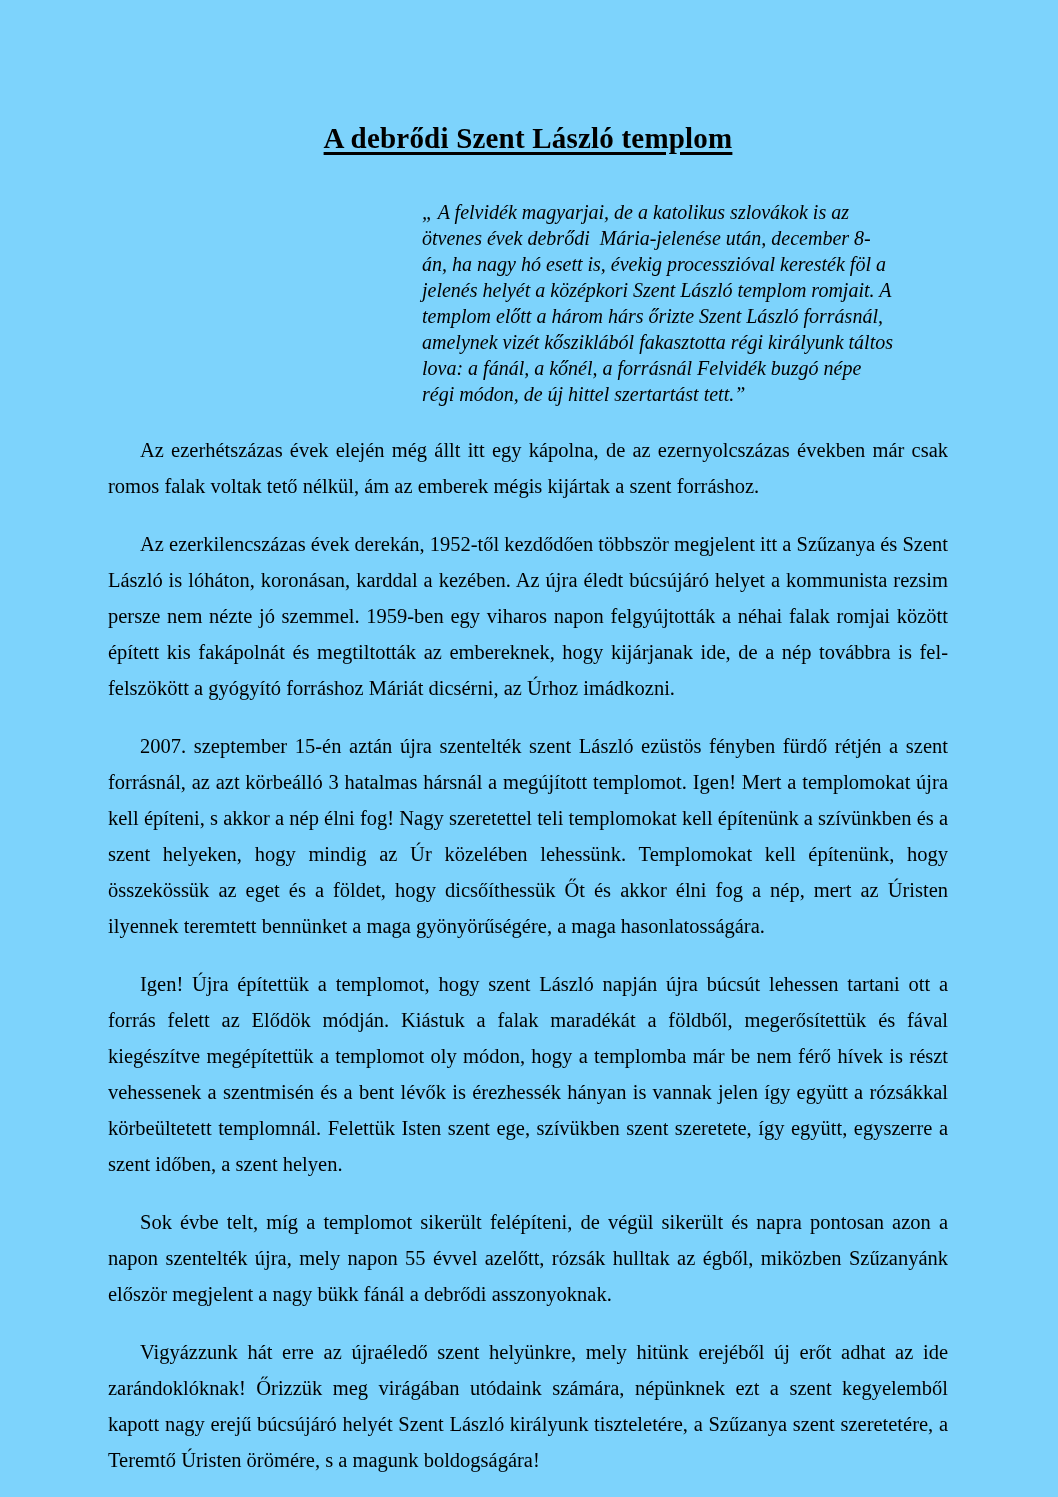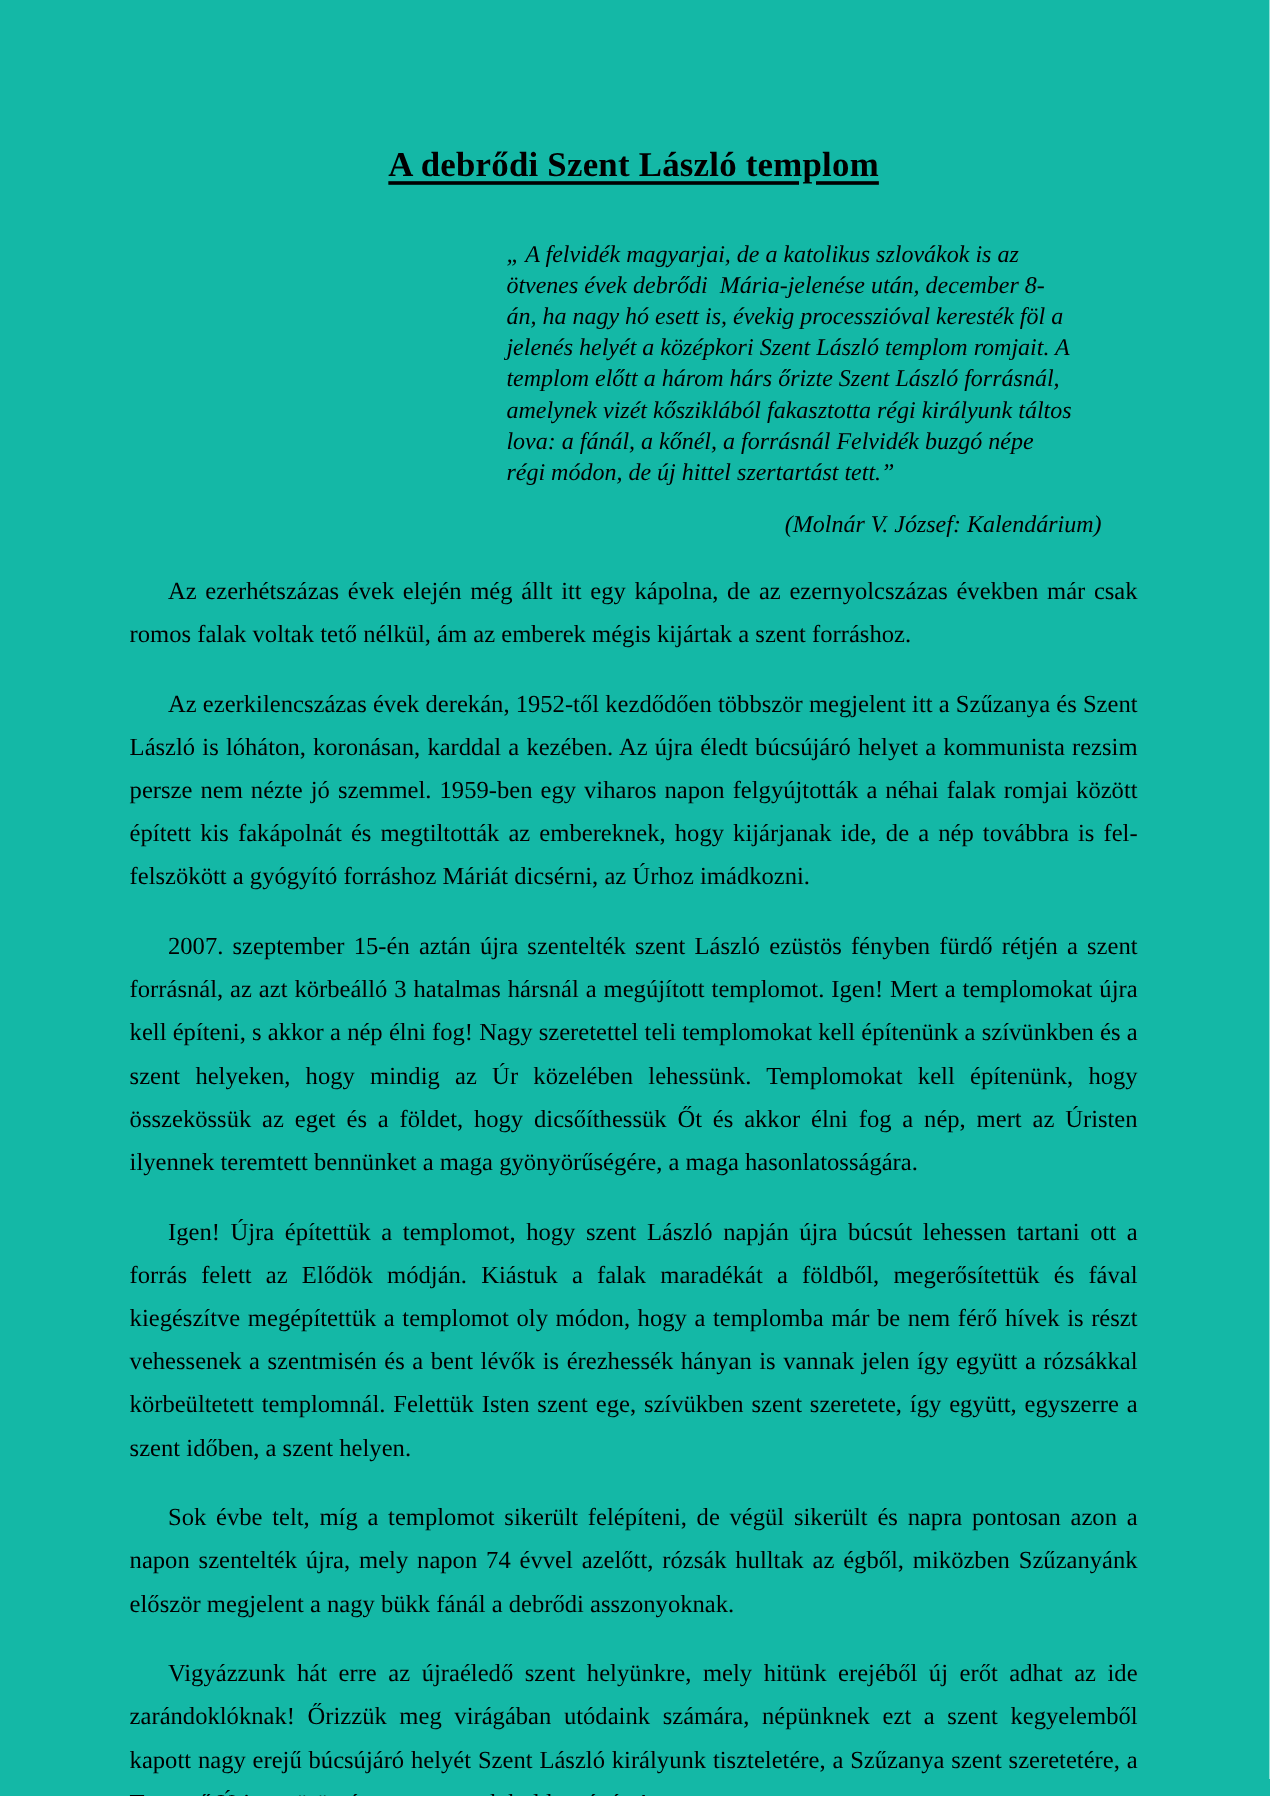--- a/index.html
+++ b/index.html
@@ -19,7 +19,7 @@
     height: 1497px;
     padding: 122px 110px 0 108px;
     overflow: hidden;
-    background: #14b8a6;
+    background: #7dd3fc;
   }
   .title {
     margin: 0;

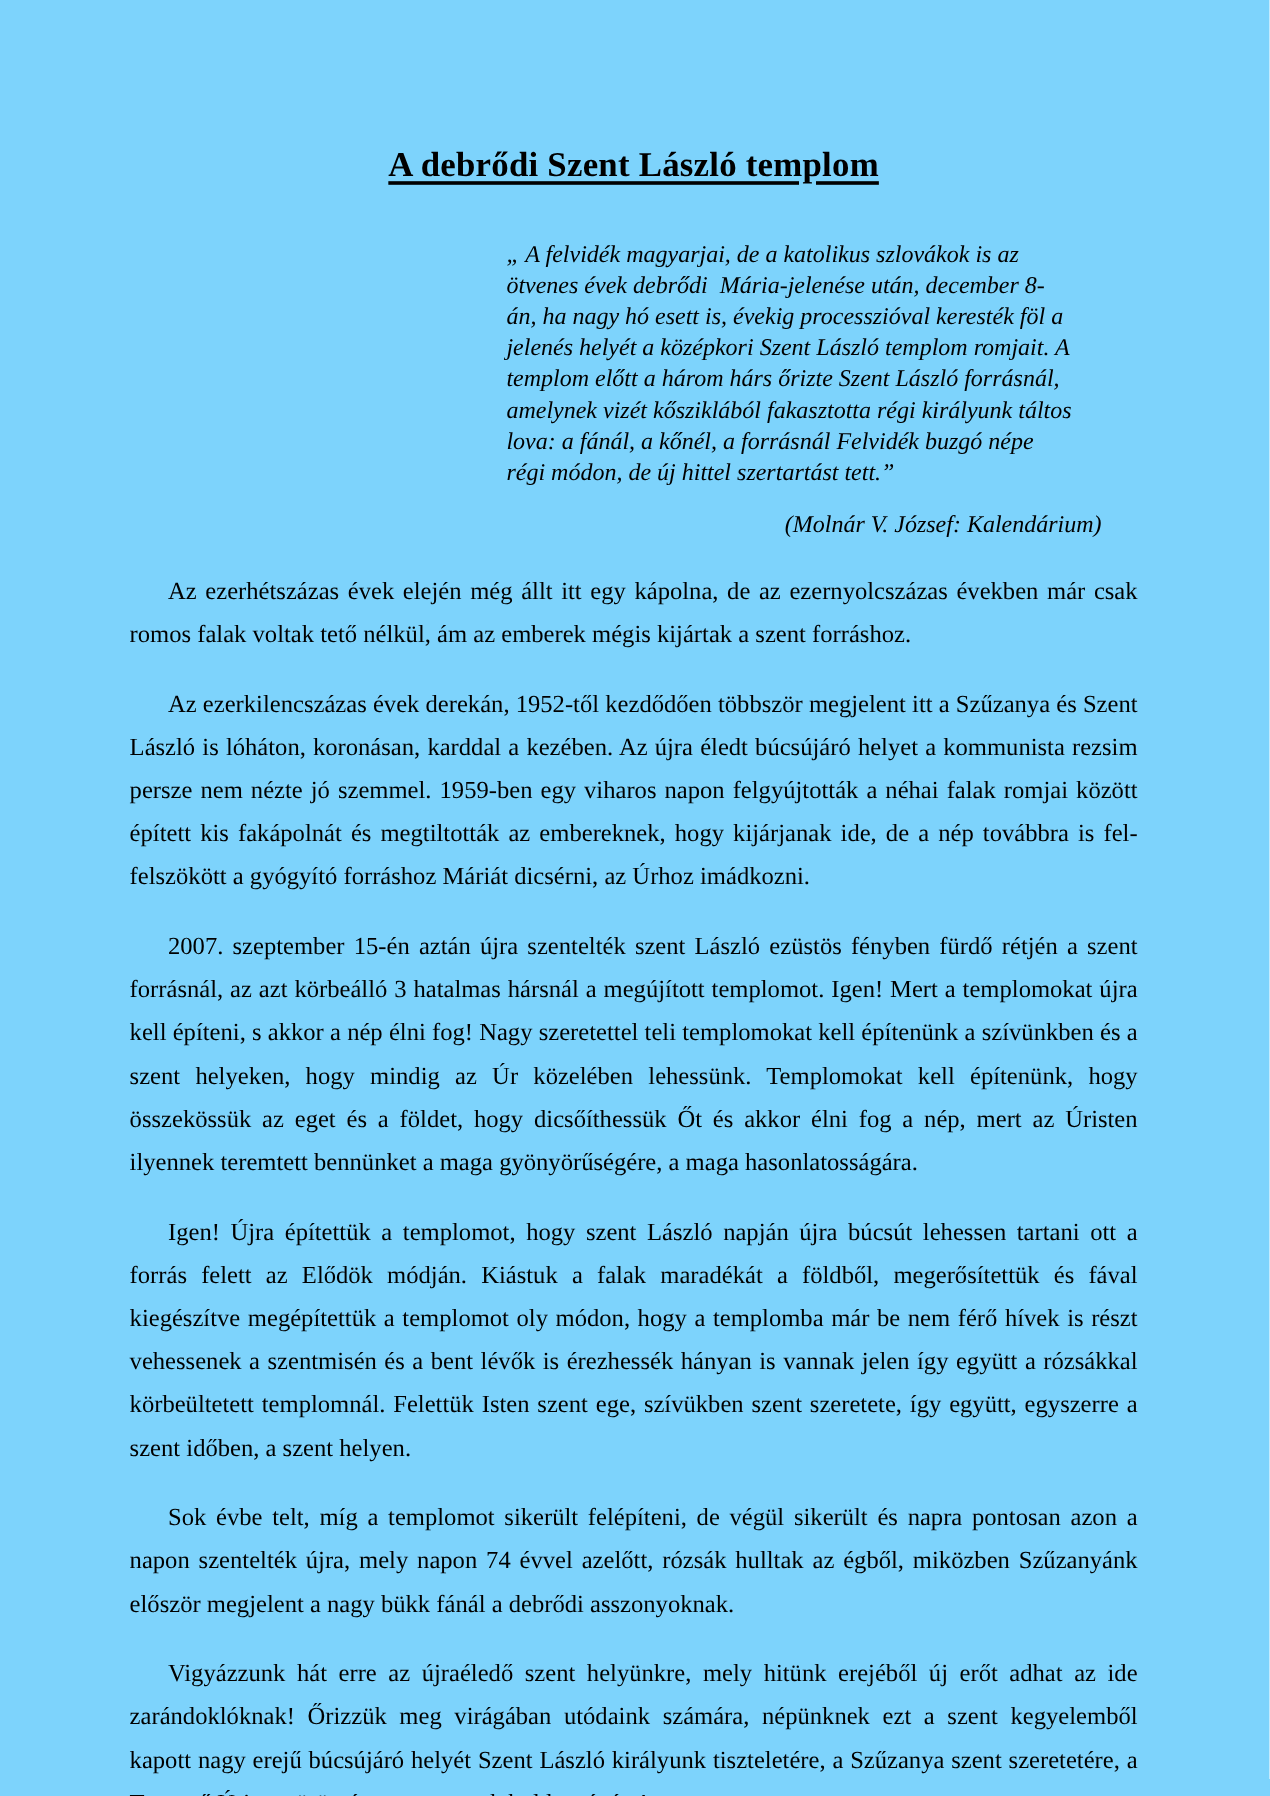--- a/index.html
+++ b/index.html
@@ -83,7 +83,6 @@
 lova: a fánál, a kőnél, a forrásnál Felvidék buzgó népe
 régi módon, de új hittel szertartást tett.”</blockquote>
 
-  <div class="attribution">(Molnár V. József: Kalendárium)</div>
 
   <div class="body-text">
     <p>Az ezerhétszázas évek elején még állt itt egy kápolna, de az ezernyolcszázas években már csak romos falak voltak tető nélkül, ám az emberek mégis kijártak a szent forráshoz.</p>

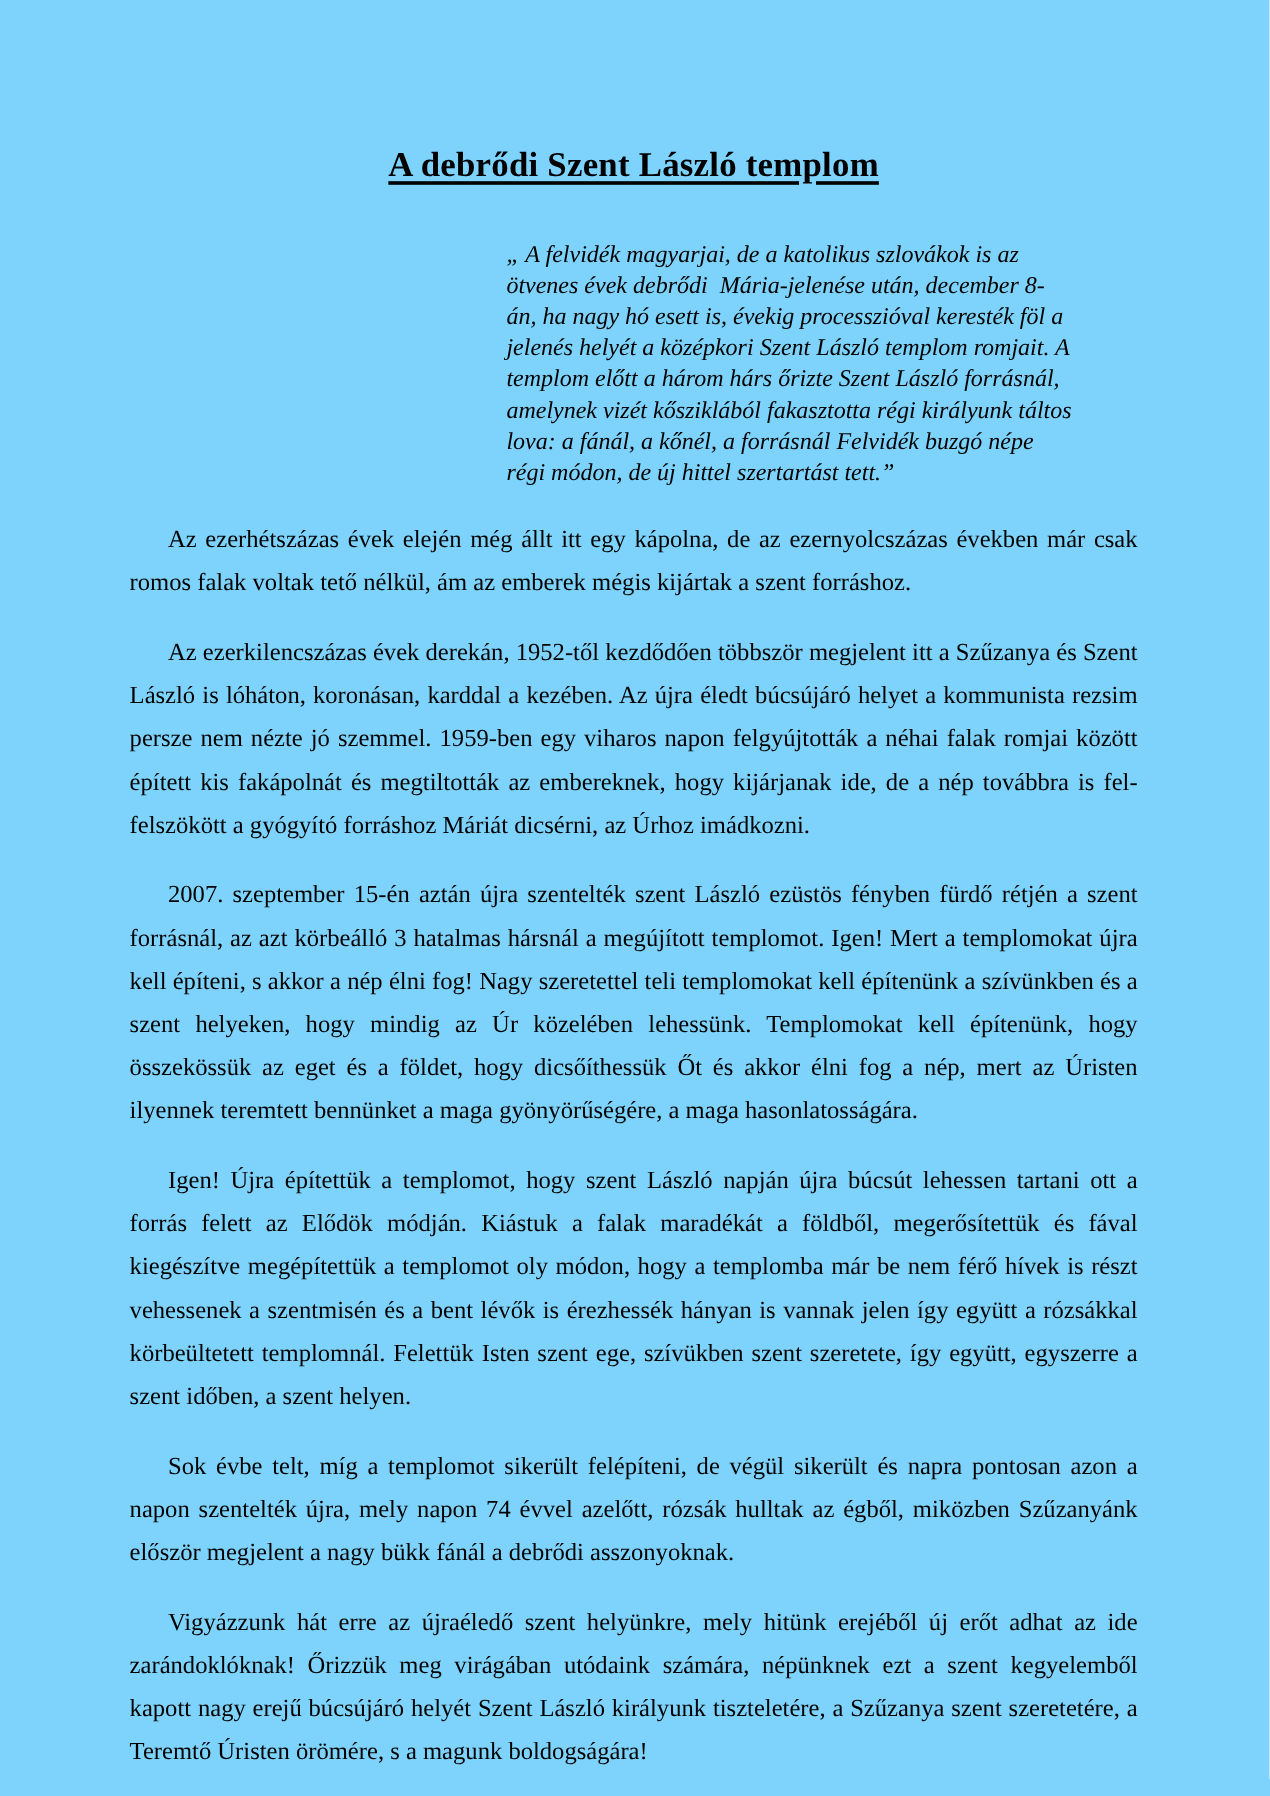--- a/index.html
+++ b/index.html
@@ -89,7 +89,7 @@
     <p>Az ezerkilencszázas évek derekán, 1952-től kezdődően többször megjelent itt a Szűzanya és Szent László is lóháton, koronásan, karddal a kezében. Az újra éledt búcsújáró helyet a kommunista rezsim persze nem nézte jó szemmel. 1959-ben egy viharos napon felgyújtották a néhai falak romjai között épített kis fakápolnát és megtiltották az embereknek, hogy kijárjanak ide, de a nép továbbra is fel-felszökött a gyógyító forráshoz Máriát dicsérni, az Úrhoz imádkozni.</p>
     <p>2007. szeptember 15-én aztán újra szentelték szent László ezüstös fényben fürdő rétjén a szent forrásnál, az azt körbeálló 3 hatalmas hársnál a megújított templomot. Igen! Mert a templomokat újra kell építeni, s akkor a nép élni fog! Nagy szeretettel teli templomokat kell építenünk a szívünkben és a szent helyeken, hogy mindig az Úr közelében lehessünk. Templomokat kell építenünk, hogy összekössük az eget és a földet, hogy dicsőíthessük Őt és akkor élni fog a nép, mert az Úristen ilyennek teremtett bennünket a maga gyönyörűségére, a maga hasonlatosságára.</p>
     <p>Igen! Újra építettük a templomot, hogy szent László napján újra búcsút lehessen tartani ott a forrás felett az Elődök módján. Kiástuk a falak maradékát a földből, megerősítettük és fával kiegészítve megépítettük a templomot oly módon, hogy a templomba már be nem férő hívek is részt vehessenek a szentmisén és a bent lévők is érezhessék hányan is vannak jelen így együtt a rózsákkal körbeültetett templomnál. Felettük Isten szent ege, szívükben szent szeretete, így együtt, egyszerre a szent időben, a szent helyen.</p>
-    <p>Sok évbe telt, míg a templomot sikerült felépíteni, de végül sikerült és napra pontosan azon a napon szentelték újra, mely napon 74 évvel azelőtt, rózsák hulltak az égből, miközben Szűzanyánk először megjelent a nagy bükk fánál a debrődi asszonyoknak.</p>
+    <p>Sok évbe telt, míg a templomot sikerült felépíteni, de végül sikerült és napra pontosan azon a napon szentelték újra, mely napon 55 évvel azelőtt, rózsák hulltak az égből, miközben Szűzanyánk először megjelent a nagy bükk fánál a debrődi asszonyoknak.</p>
     <p>Vigyázzunk hát erre az újraéledő szent helyünkre, mely hitünk erejéből új erőt adhat az ide zarándoklóknak! Őrizzük meg virágában utódaink számára, népünknek ezt a szent kegyelemből kapott nagy erejű búcsújáró helyét Szent László királyunk tiszteletére, a Szűzanya szent szeretetére, a Teremtő Úristen örömére, s a magunk boldogságára!</p>
   </div>
 

